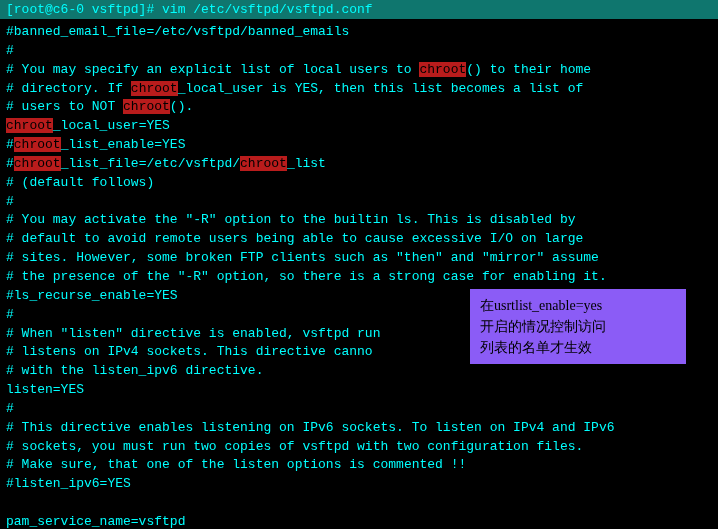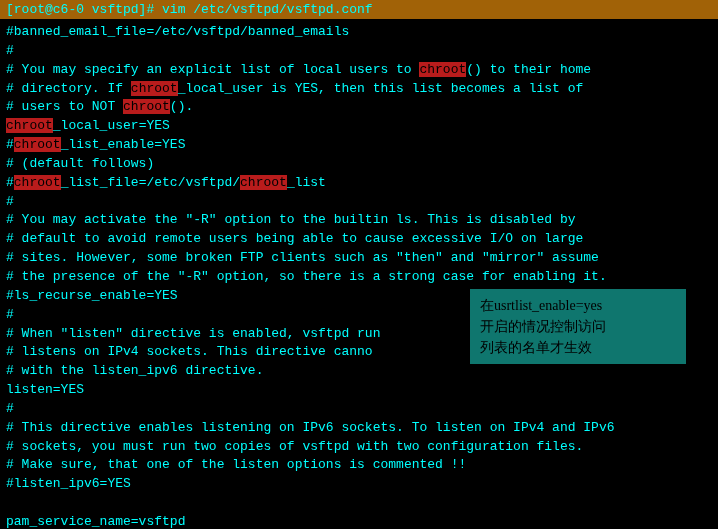--- a/index.html
+++ b/index.html
@@ -20,7 +20,7 @@
       position: relative;
     }
     .title-bar {
-      background: #a16207;
+      background: #0f766e;
       color: #00ffff;
       padding: 2px 6px;
       font-size: 13px;

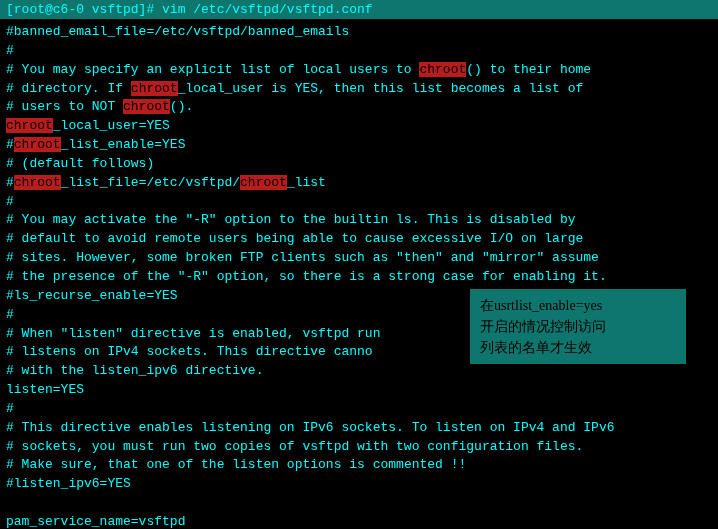--- a/index.html
+++ b/index.html
@@ -75,8 +75,8 @@
     <span class="line comment"># users to NOT <span class="highlight">chroot</span>().</span>
     <span class="line config"><span class="highlight">chroot</span>_local_user=YES</span>
     <span class="line comment">#<span class="highlight">chroot</span>_list_enable=YES</span>
+    <span class="line comment">#<span class="highlight">chroot</span>_list_file=/etc/vsftpd/<span class="highlight">chroot</span>_list</span>
     <span class="line comment"># (default follows)</span>
-    <span class="line comment">#<span class="highlight">chroot</span>_list_file=/etc/vsftpd/<span class="highlight">chroot</span>_list</span>
     <span class="line comment">#</span>
     <span class="line comment"># You may activate the "-R" option to the builtin ls. This is disabled by</span>
     <span class="line comment"># default to avoid remote users being able to cause excessive I/O on large</span>

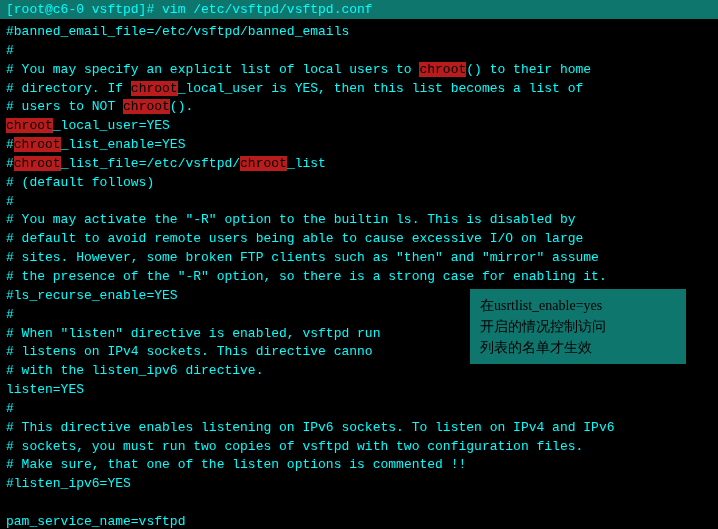--- a/index.html
+++ b/index.html
@@ -48,7 +48,7 @@
     }
     .tooltip {
       position: absolute;
-      background: #0f766e;
+      background: #8b5cf6;
       color: #000;
       border: 2px solid #000;
       padding: 6px 10px;

